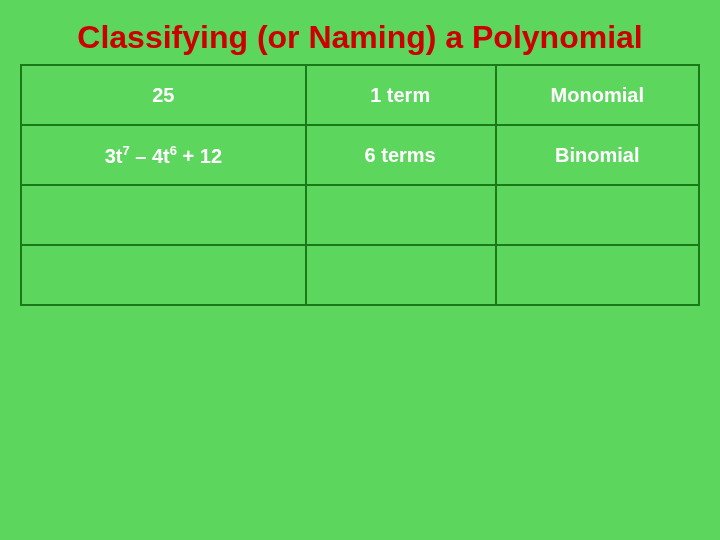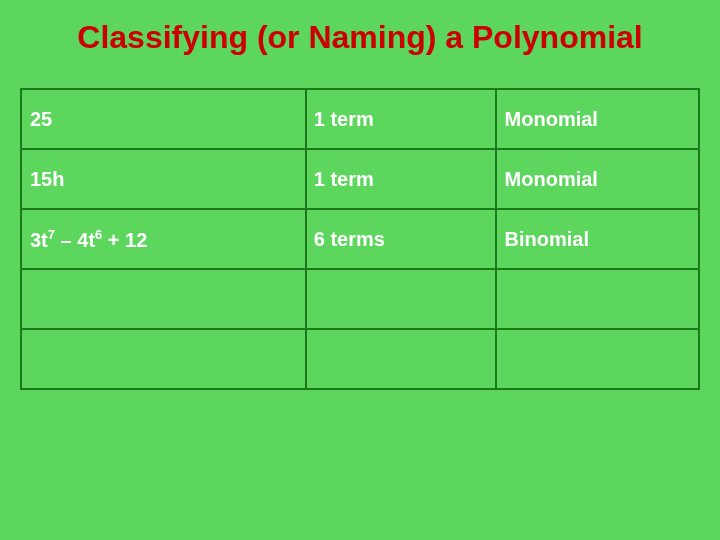--- a/index.html
+++ b/index.html
@@ -24,7 +24,7 @@
       font-size: 32px;
       font-weight: bold;
       text-align: left;
-      margin-bottom: 32px;
+      margin-bottom: 8px;
       line-height: 1.2;
     }
 

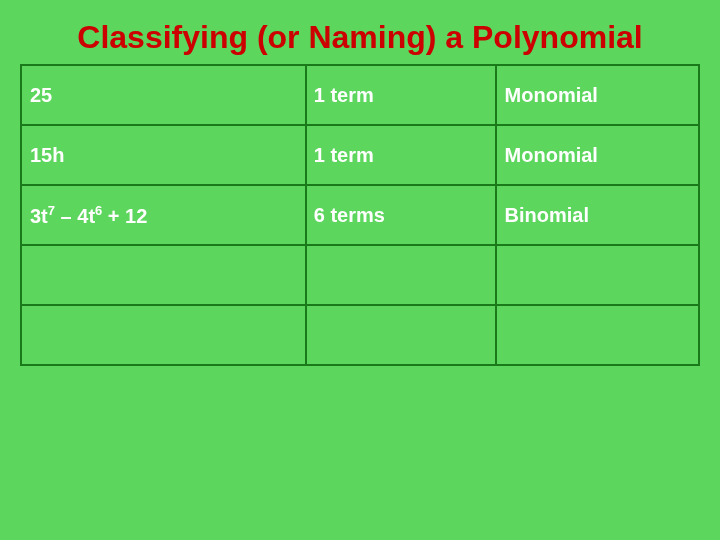--- a/index.html
+++ b/index.html
@@ -40,7 +40,7 @@
       color: white;
       font-size: 20px;
       font-weight: bold;
-      text-align: left;
+      text-align: center;
       padding: 10px 8px;
       height: 60px;
     }

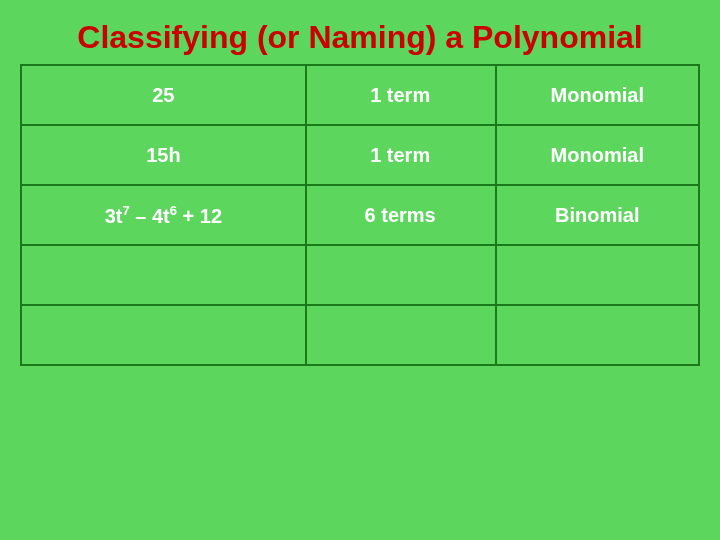--- a/index.html
+++ b/index.html
@@ -77,11 +77,6 @@
       <td class="col-name">Monomial</td>
     </tr>
     <tr>
-      <td class="col-expression">15h</td>
-      <td class="col-terms">1 term</td>
-      <td class="col-name">Monomial</td>
-    </tr>
-    <tr>
       <td class="col-expression">3t<sup>7</sup> – 4t<sup>6</sup> + 12</td>
       <td class="col-terms">6 terms</td>
       <td class="col-name">Binomial</td>

